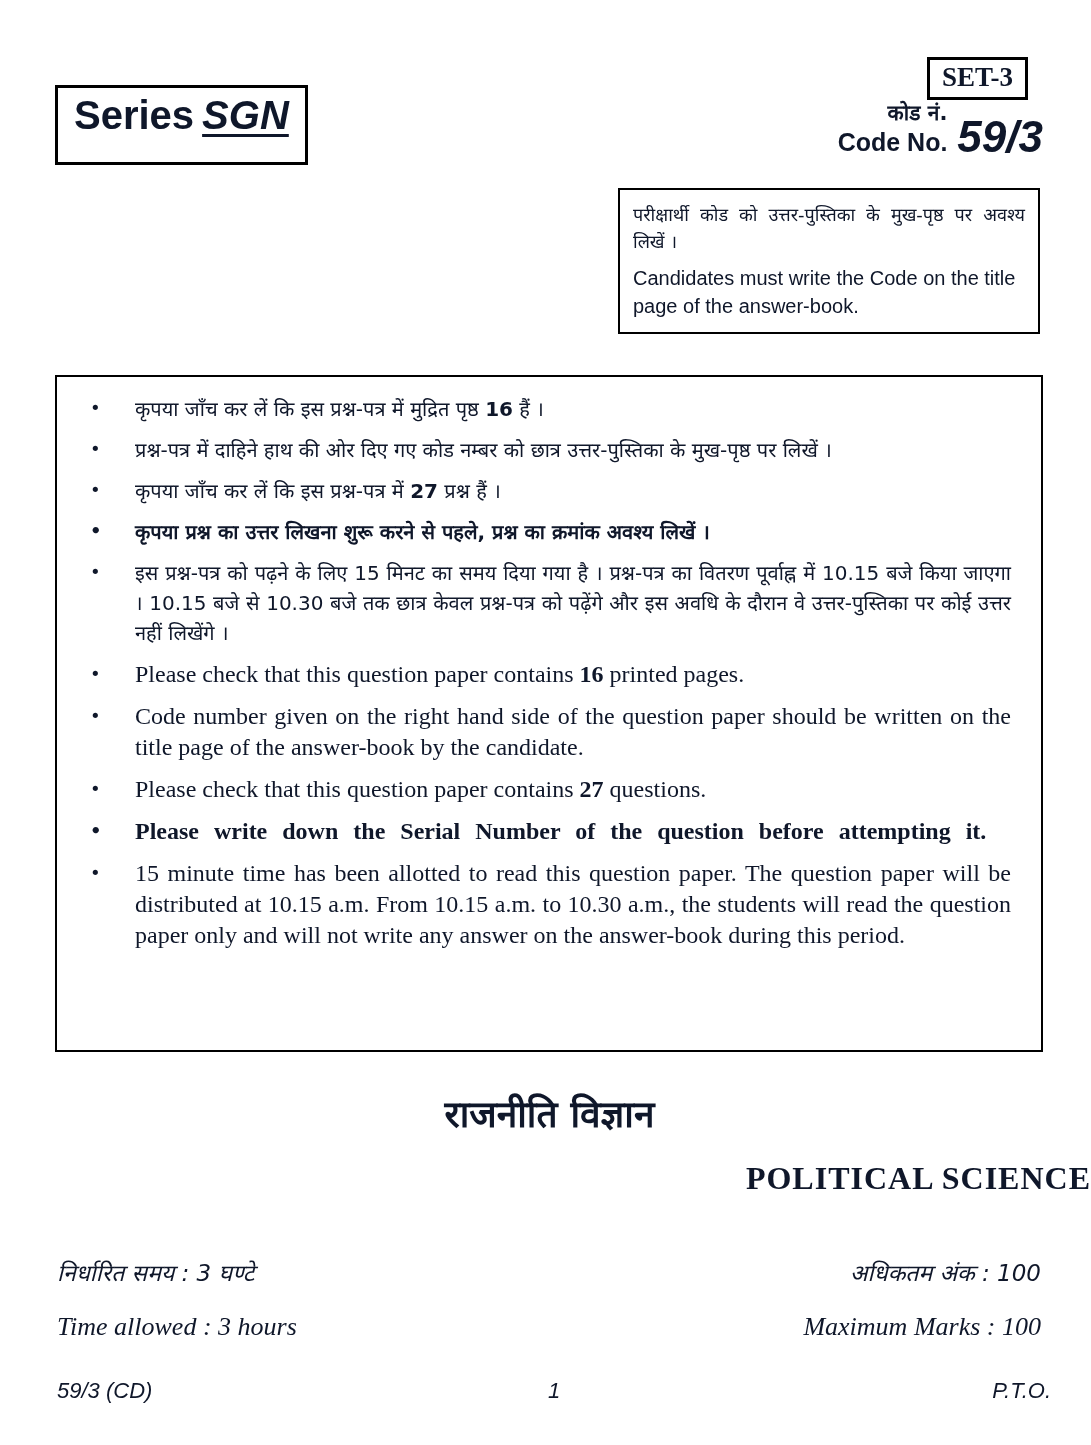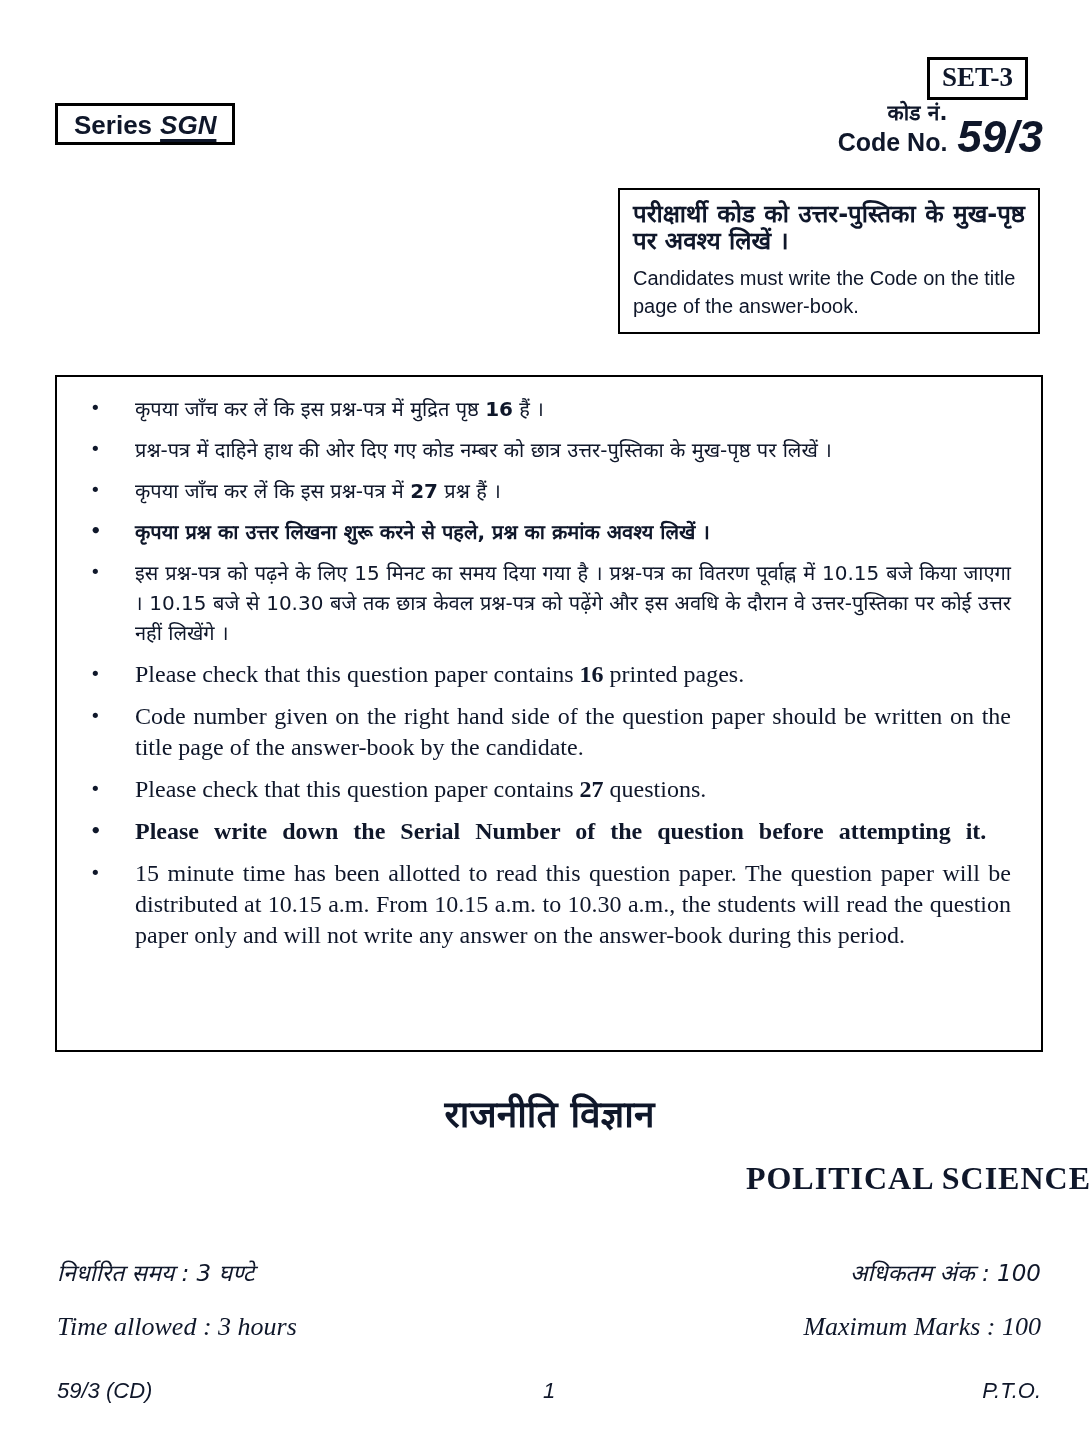--- a/index.html
+++ b/index.html
@@ -18,10 +18,10 @@
     font-weight:bold;font-size:27px;line-height:1.1;
   }
   .series-box{
-    position:absolute;top:103px;left:55px;
-    border:3px solid #000;padding:5px 16px 2px;
+    position:absolute;top:85px;left:55px;
+    border:3px solid #000;padding:5px 16px 25px;
     font-family:"Liberation Sans", sans-serif;
-    font-weight:bold;font-size:26px;line-height:1.1;
+    font-weight:bold;font-size:40px;line-height:1.1;
     white-space:nowrap;
   }
   .series-value{

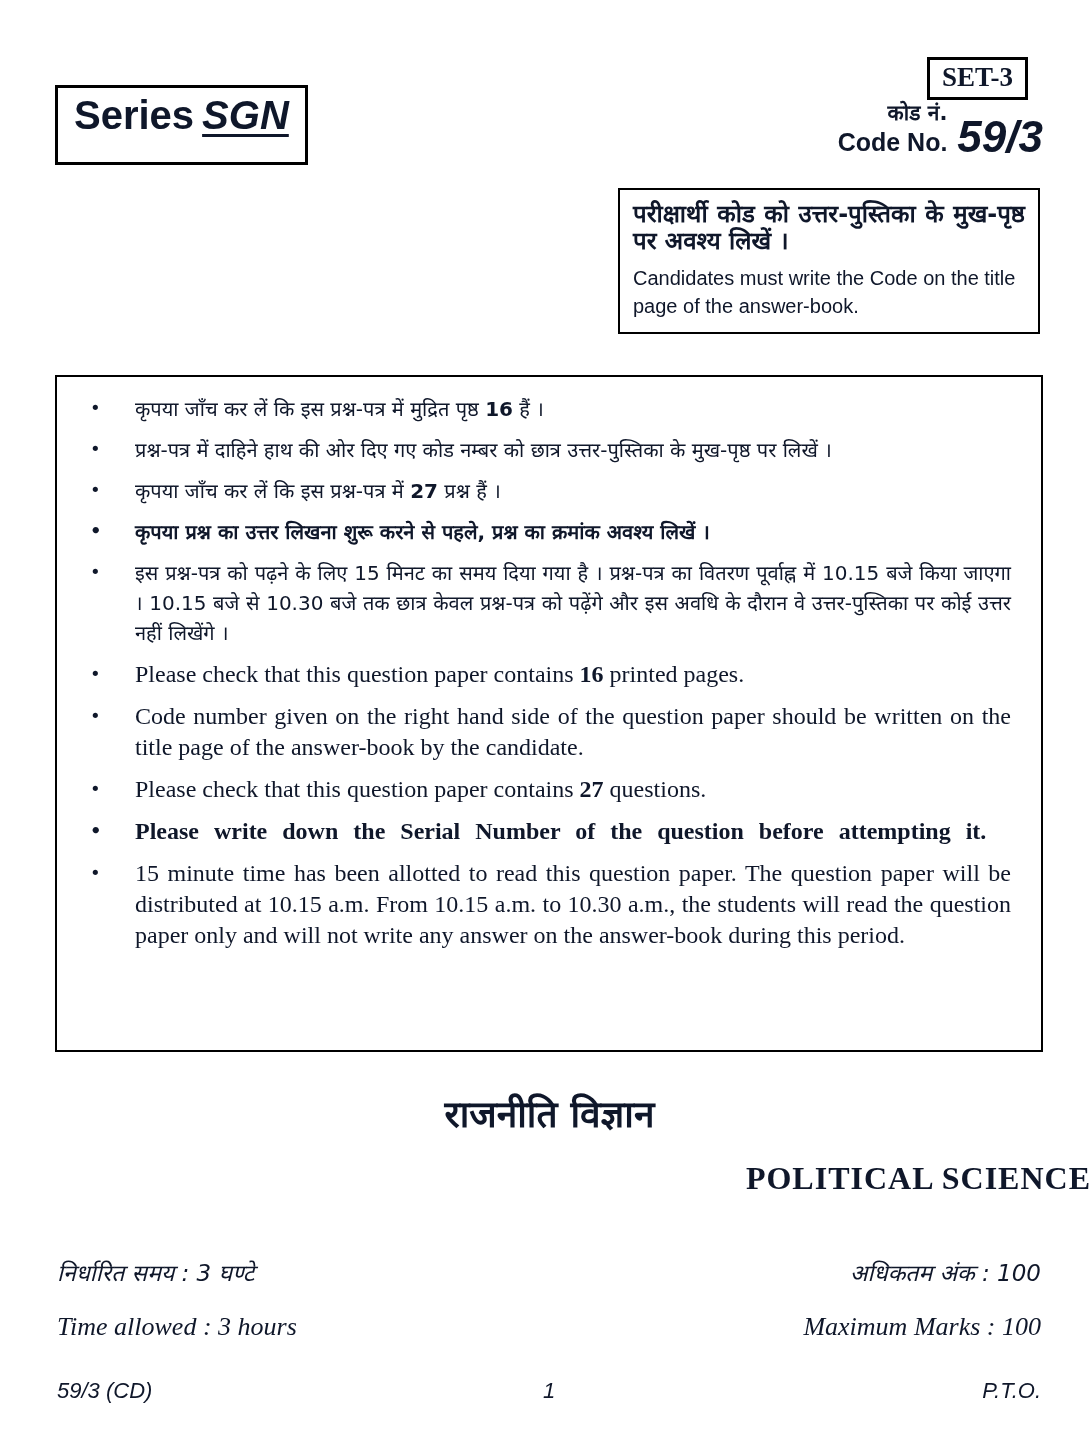--- a/index.html
+++ b/index.html
@@ -68,7 +68,7 @@
   .notice-hi{
     margin:0 0 9px;
     font-family:"DejaVu Sans", sans-serif;
-    font-size:24px;line-height:27px;text-align:justify;font-weight:bold;
+    font-size:18px;line-height:27px;text-align:justify;
   }
   .notice-en{
     margin:0;

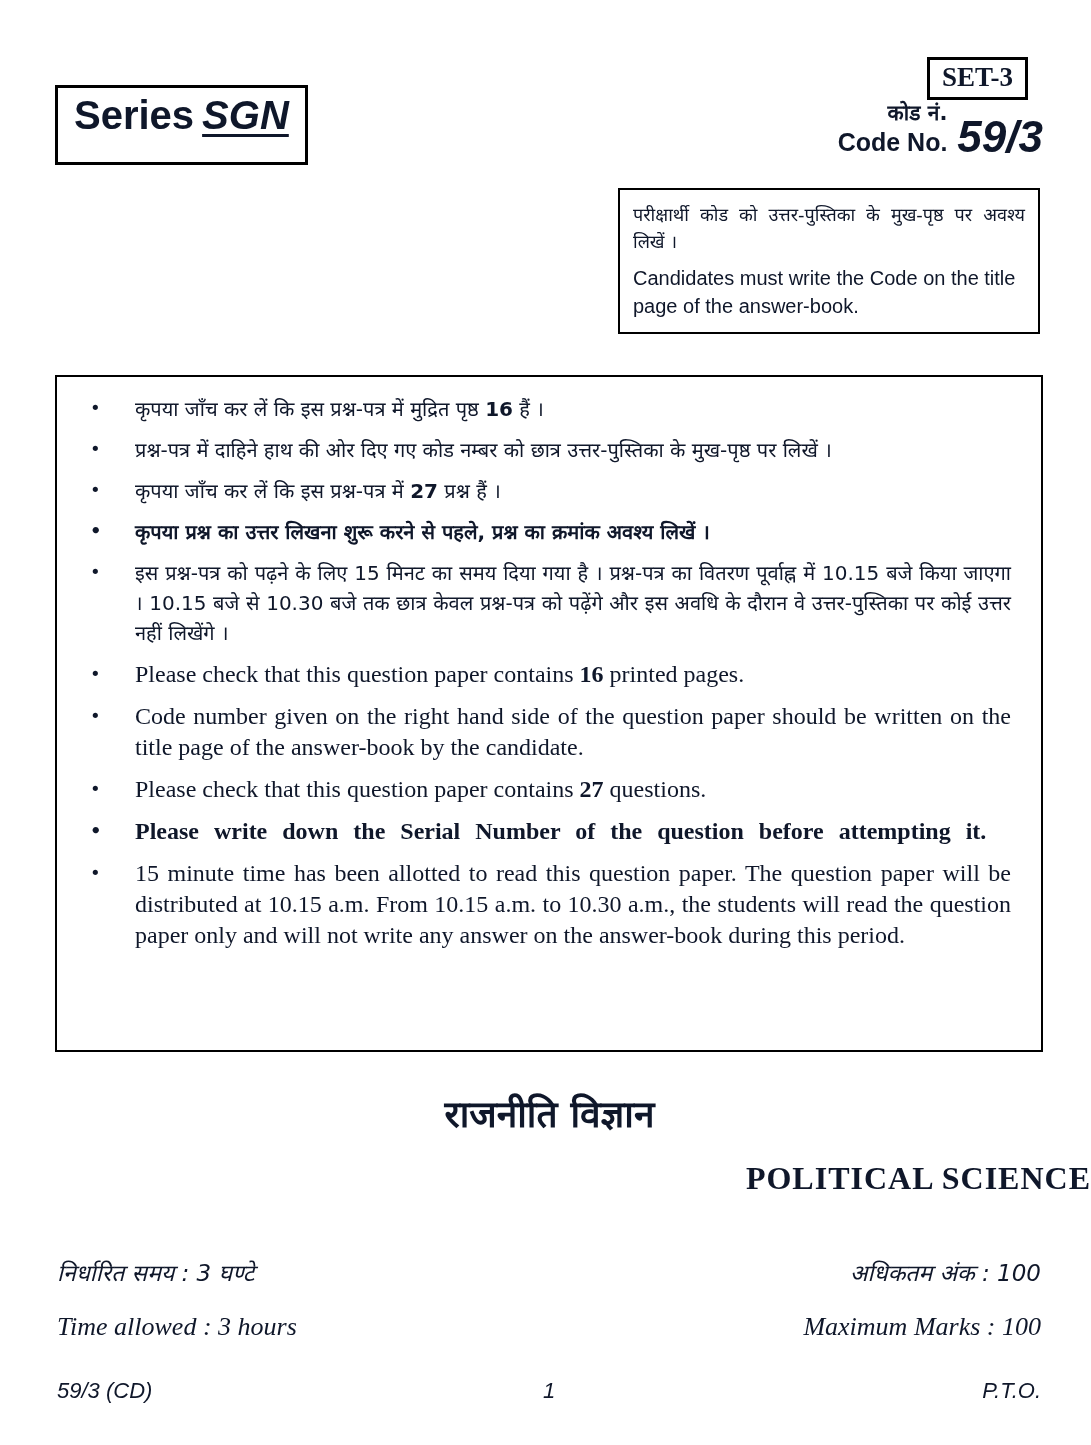--- a/index.html
+++ b/index.html
@@ -118,7 +118,7 @@
   .meta-row.en{top:1312px;font-family:"Liberation Serif", serif;font-style:italic;font-size:26px;}
   
   .footer{
-    position:absolute;top:1378px;left:57px;right:50px;
+    position:absolute;top:1378px;left:57px;right:40px;
     font-family:"Liberation Sans", sans-serif;
     font-style:italic;font-size:22px;
   }

